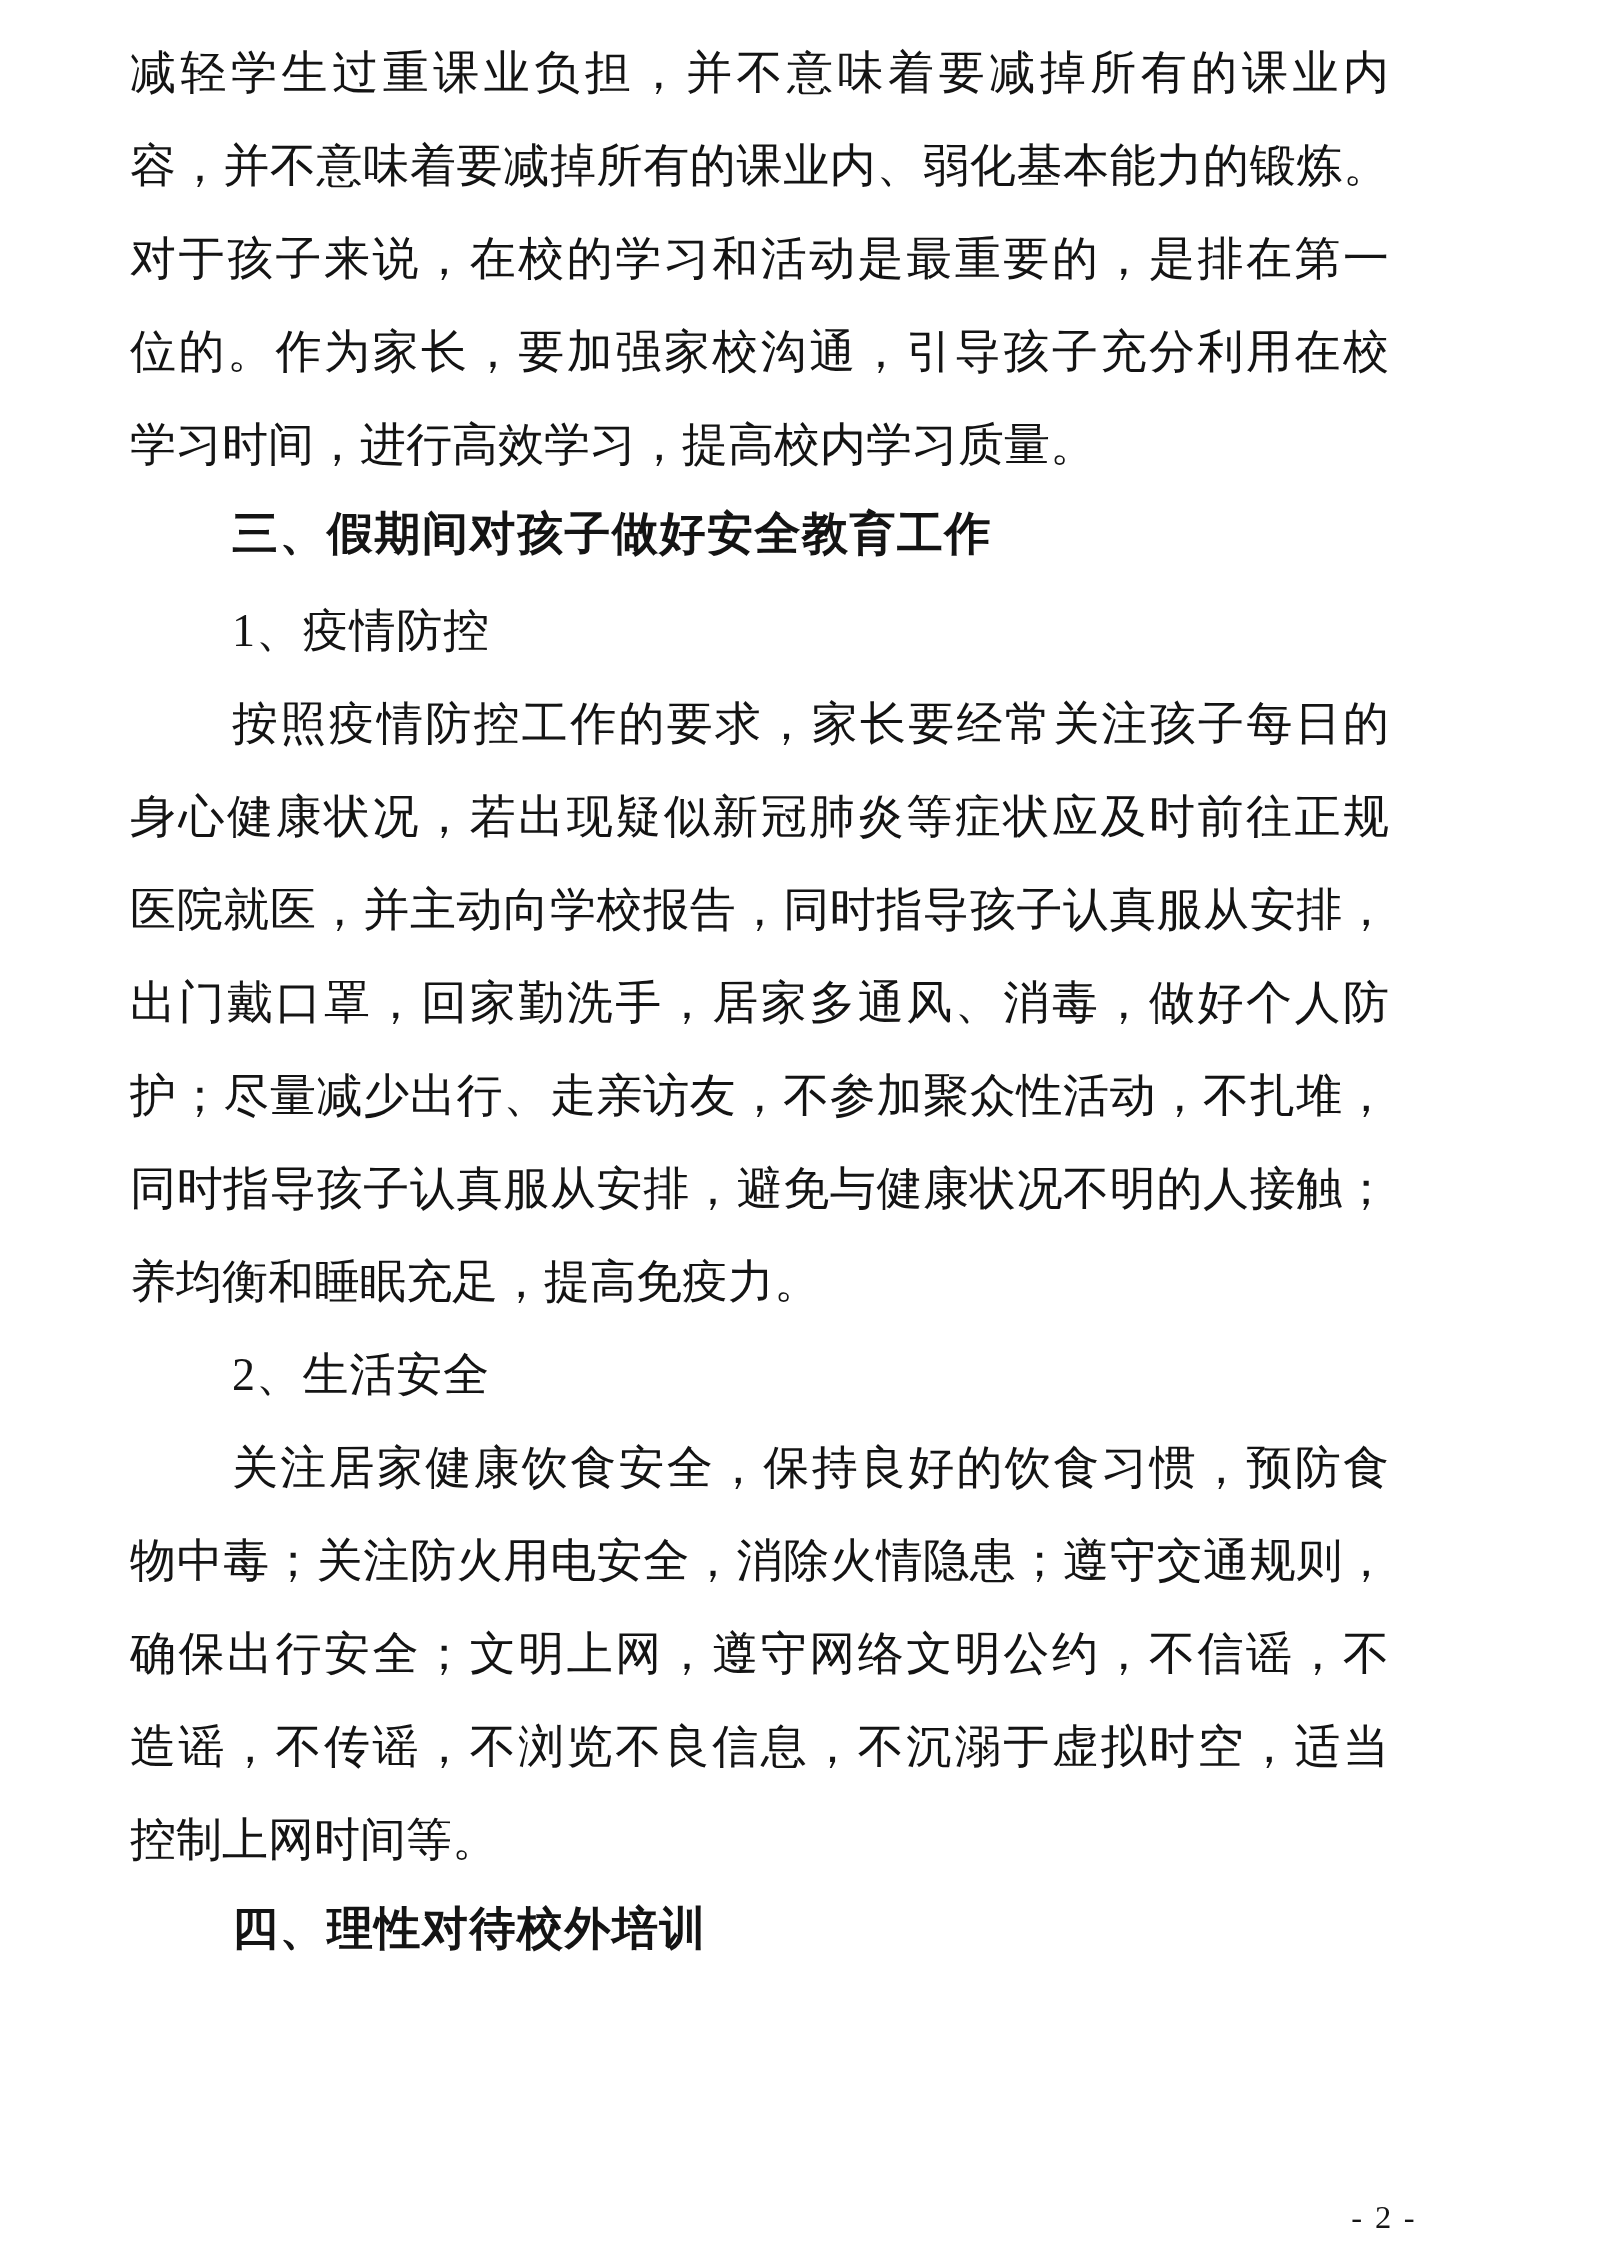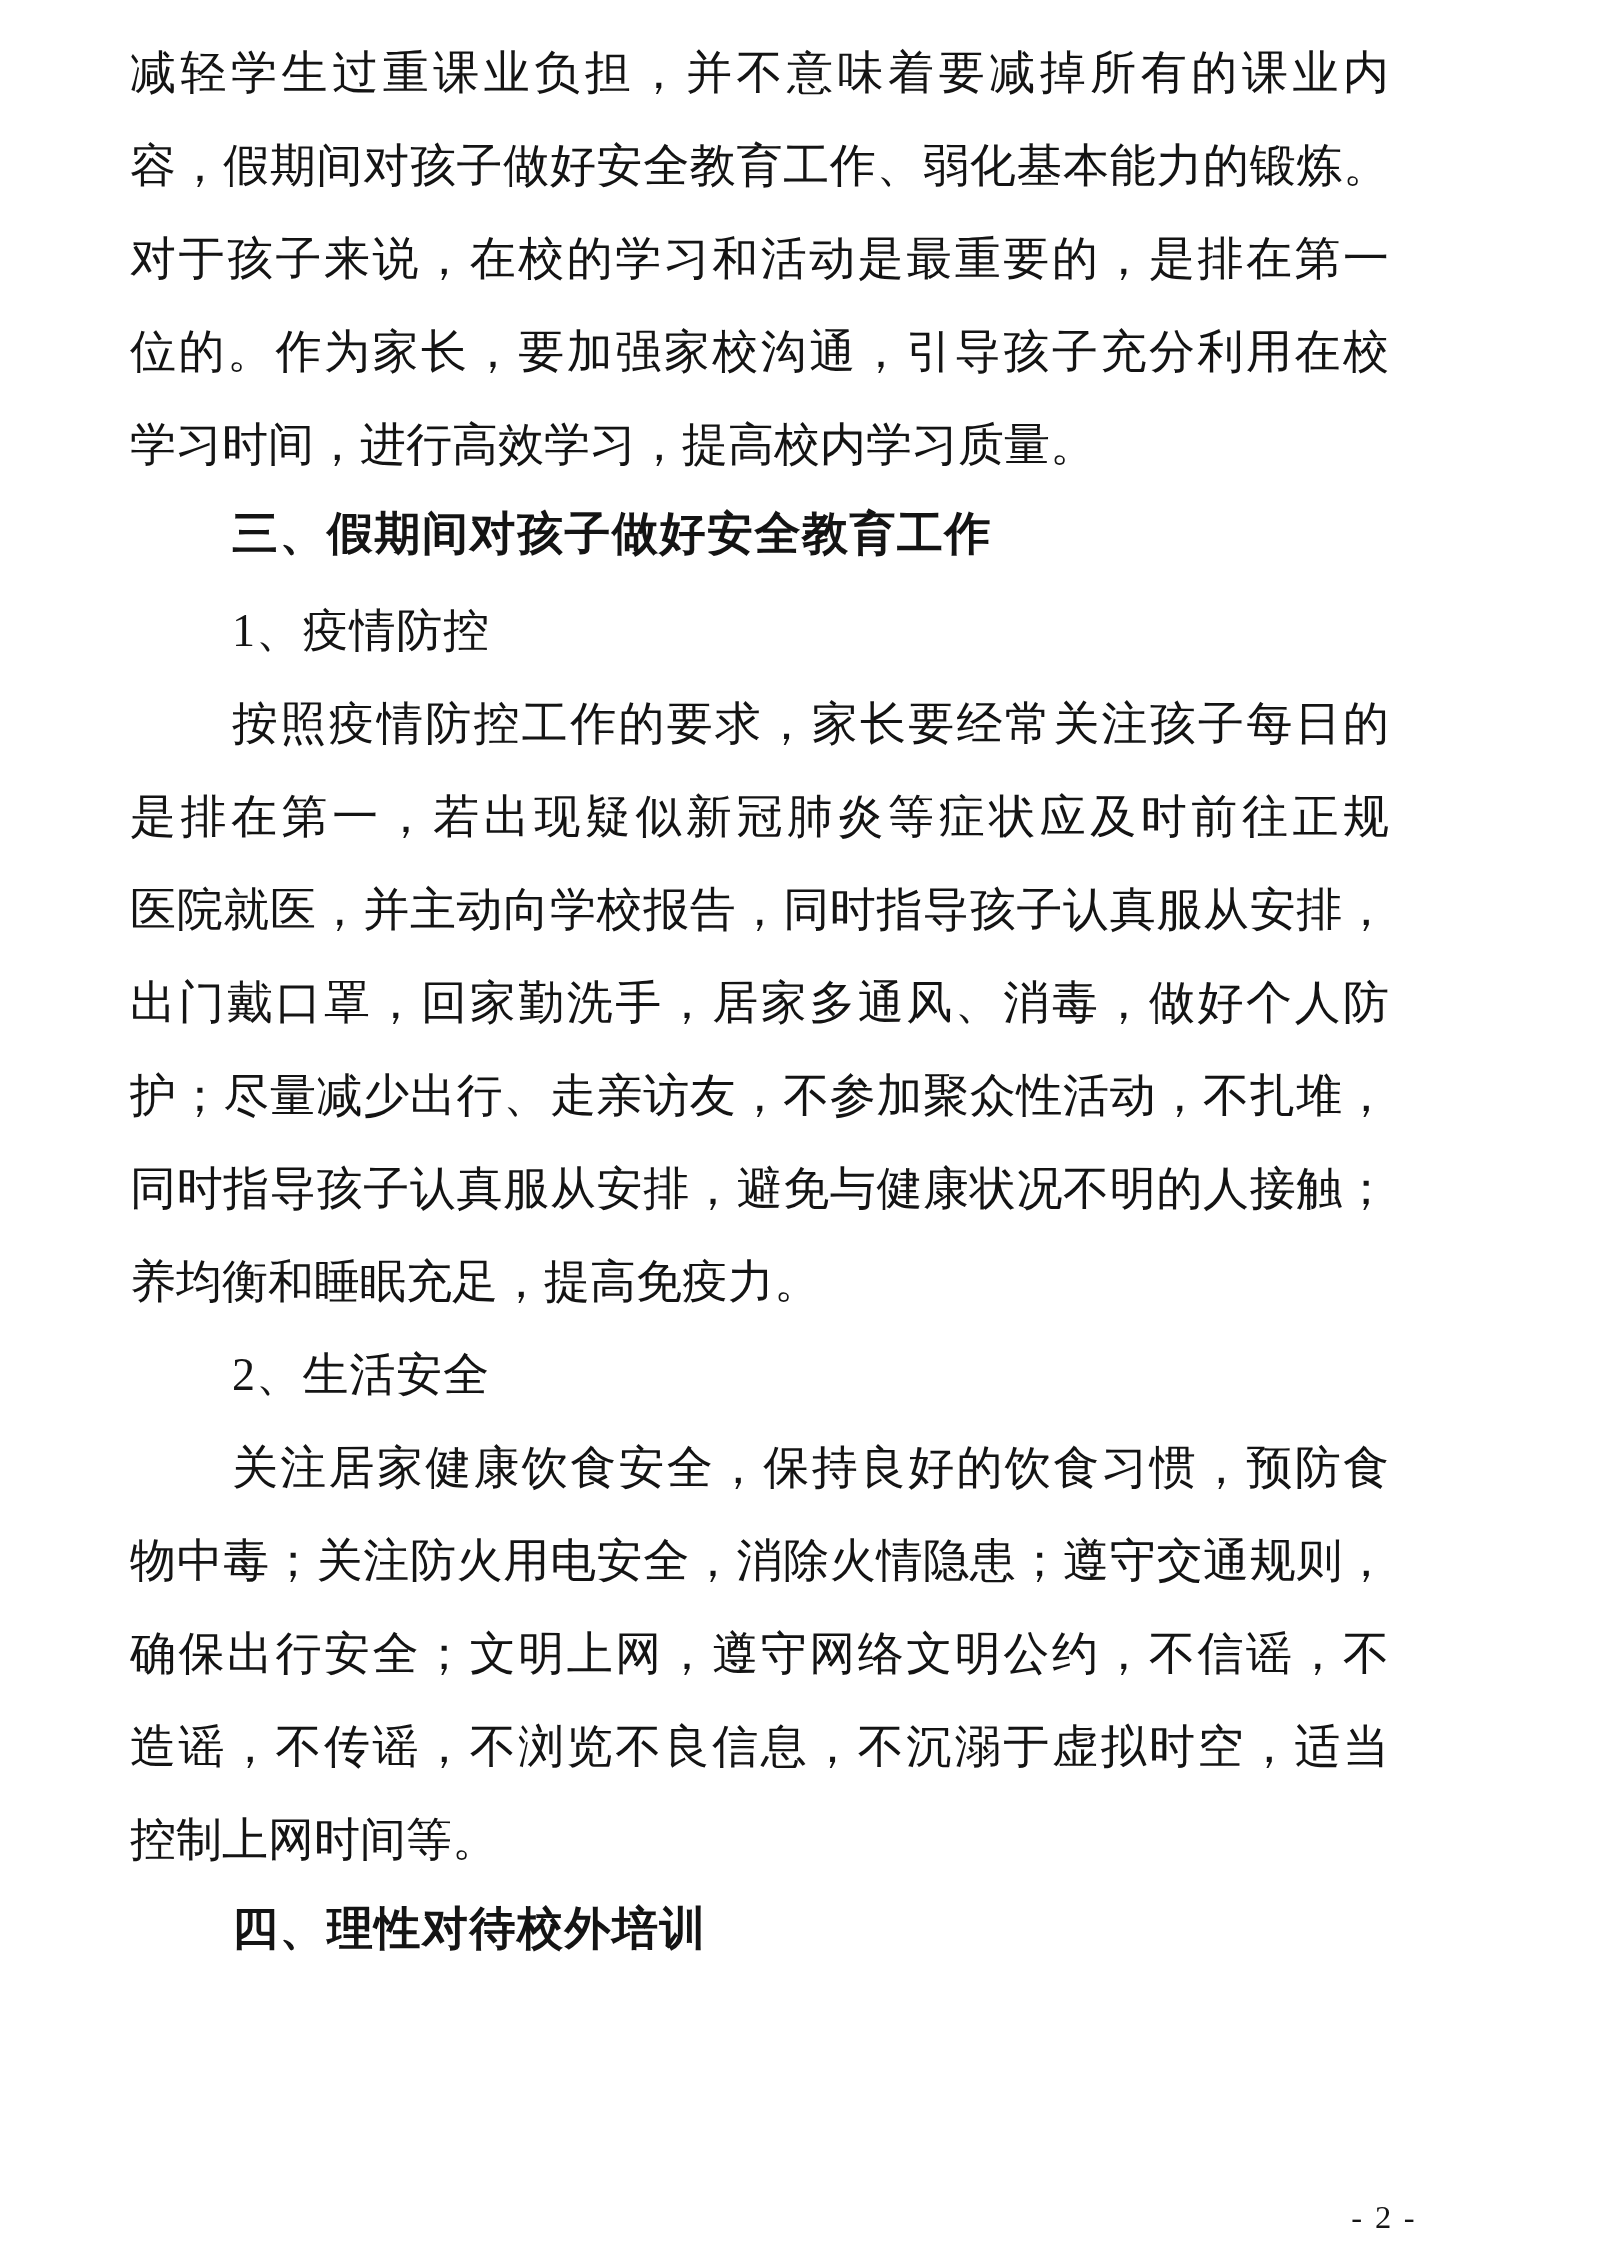--- a/index.html
+++ b/index.html
@@ -76,7 +76,7 @@
 <div class="page">
   <div class="text-area">
     <div class="line just">减轻学生过重课业负担，并不意味着要减掉所有的课业内</div>
-    <div class="line just">容，假期间对孩子做好安全教育工作、弱化基本能力的锻炼。</div>
+    <div class="line just">容，并不意味着要减掉所有的课业内、弱化基本能力的锻炼。</div>
     <div class="line just">对于孩子来说，在校的学习和活动是最重要的，是排在第一</div>
     <div class="line just">位的。作为家长，要加强家校沟通，引导孩子充分利用在校</div>
     <div class="line end">学习时间，进行高效学习，提高校内学习质量。</div>

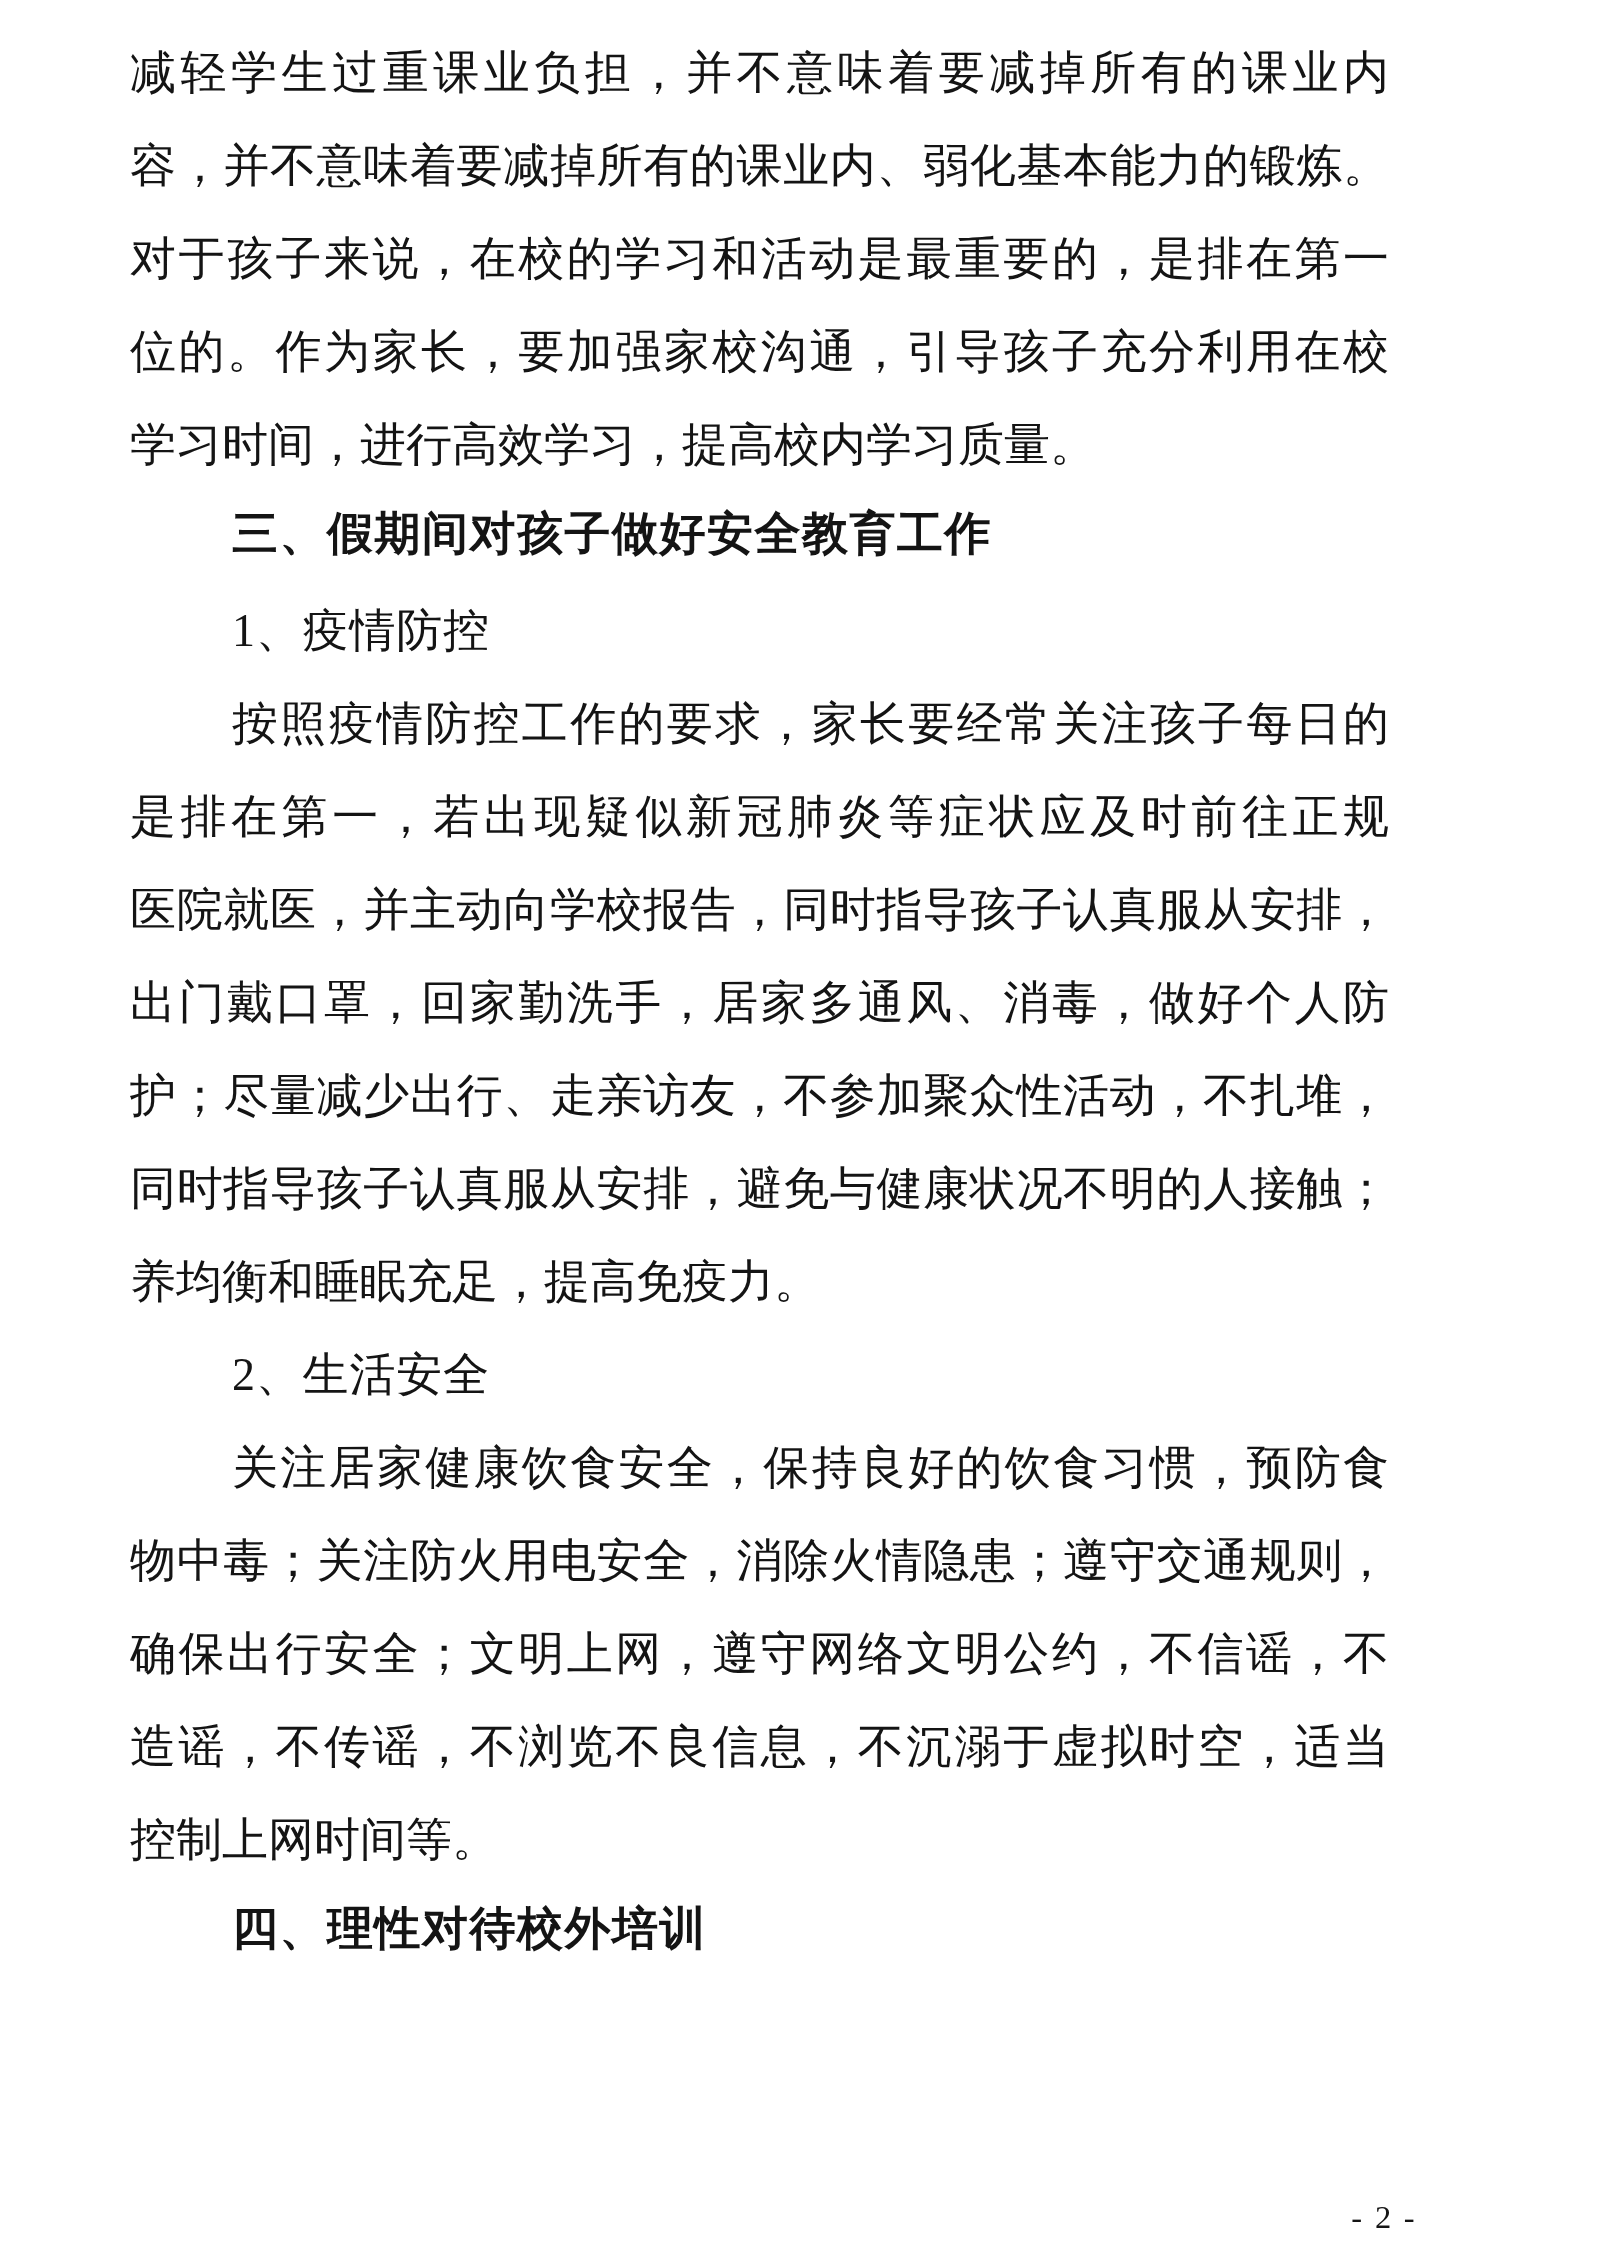--- a/index.html
+++ b/index.html
@@ -83,7 +83,7 @@
     <div class="line h1">三、假期间对孩子做好安全教育工作</div>
     <div class="line h2">1、疫情防控</div>
     <div class="line just ind">按照疫情防控工作的要求，家长要经常关注孩子每日的</div>
-    <div class="line just">是排在第一，若出现疑似新冠肺炎等症状应及时前往正规</div>
+    <div class="line just">身心健康状况，若出现疑似新冠肺炎等症状应及时前往正规</div>
     <div class="line just">医院就医，并主动向学校报告，同时指导孩子认真服从安排，</div>
     <div class="line just">出门戴口罩，回家勤洗手，居家多通风、消毒，做好个人防</div>
     <div class="line just">护；尽量减少出行、走亲访友，不参加聚众性活动，不扎堆，</div>

